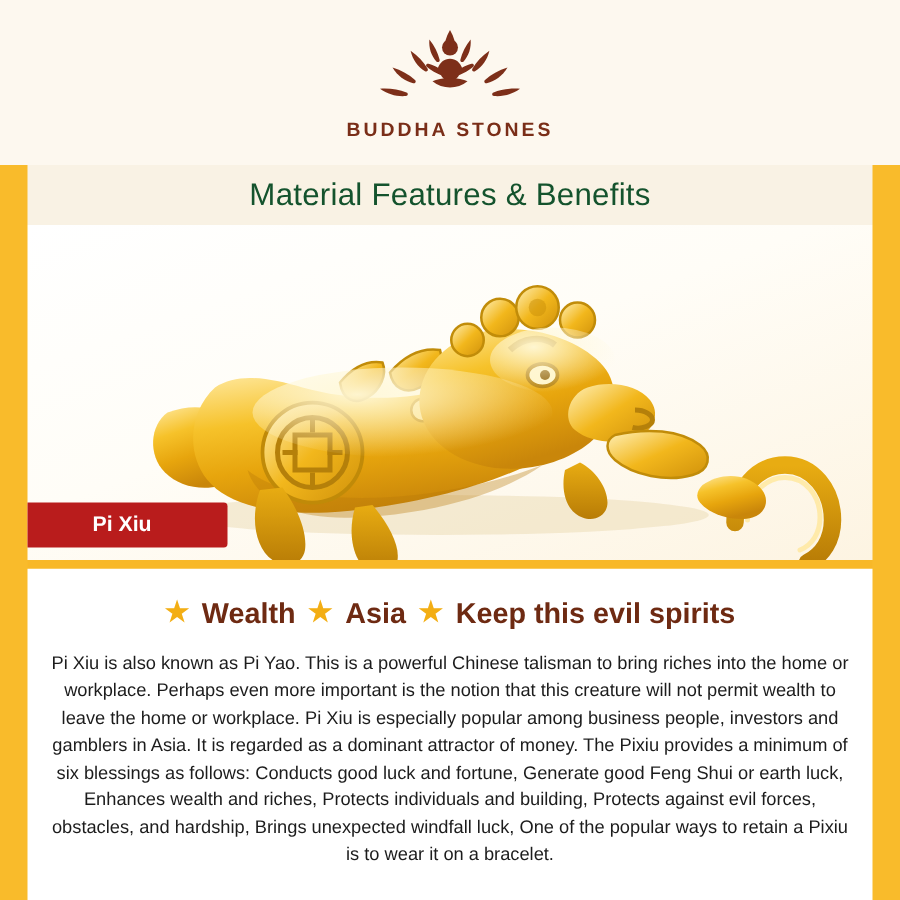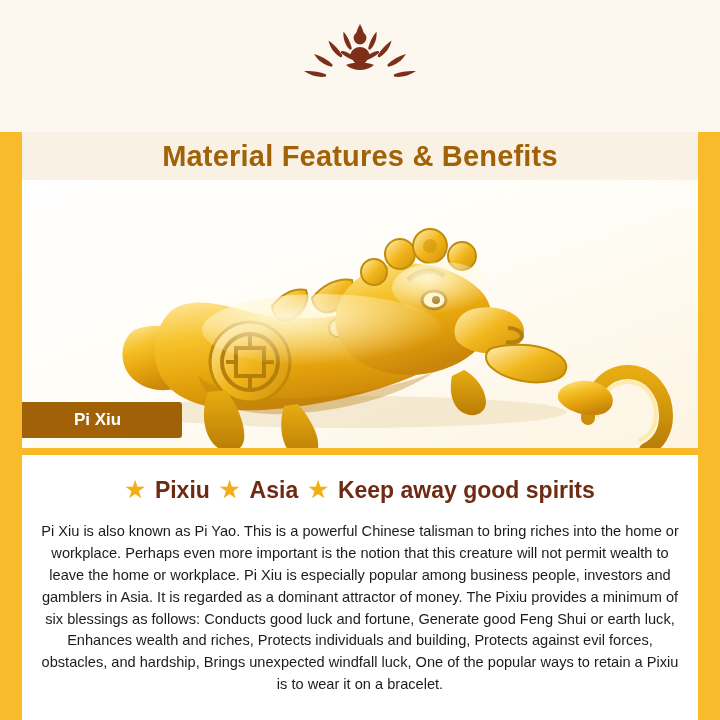--- a/index.html
+++ b/index.html
@@ -128,6 +128,7 @@
           </g>
         </svg>
       </span>
+      <span class="brand">BUDDHA STONES</span>
     </div>
   </div>
 

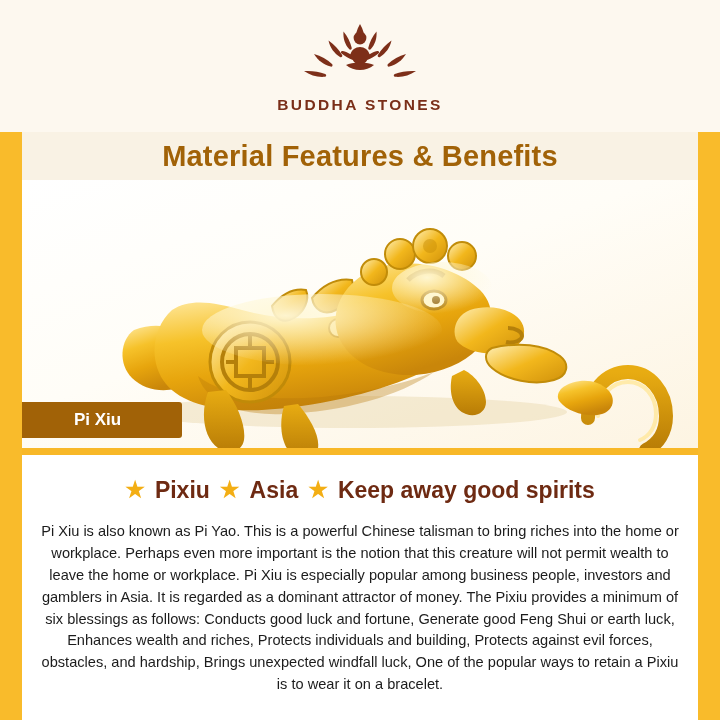--- a/index.html
+++ b/index.html
@@ -53,7 +53,7 @@
   .title-band::after { right: 0; }
   .title-text {
     position: relative; z-index: 2;
-    font-size: 29px; font-weight: bold; color: #a16207;
+    font-size: 25px; font-weight: normal; color: #14532d;
     letter-spacing: .2px;
   }
 

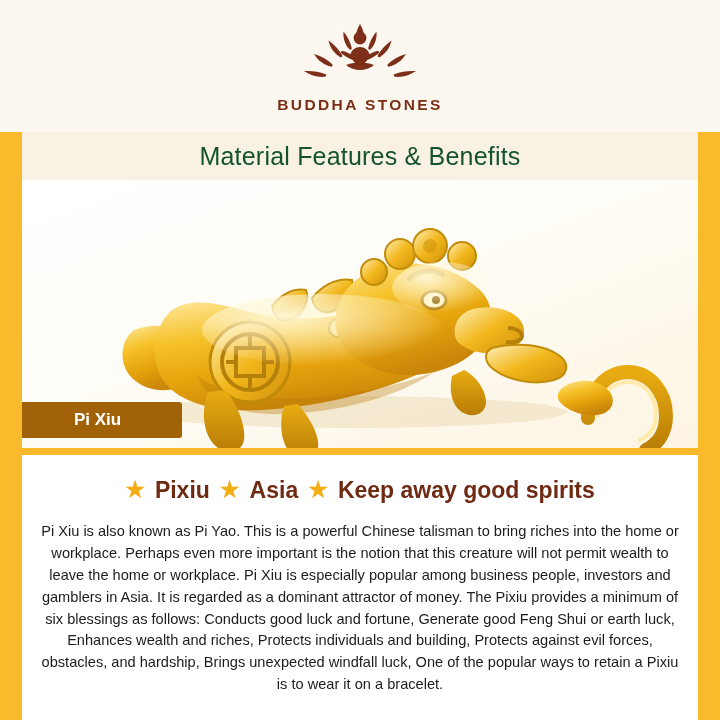--- a/index.html
+++ b/index.html
@@ -69,7 +69,7 @@
   .caption {
     position: absolute; left: 22px; top: 402px;
     height: 36px; min-width: 160px;
-    background: #a16207;
+    background: #b91c1c;
     display: flex; align-items: center;
     padding: 0 26px 0 52px;
     color: #ffffff; font-size: 17px; font-weight: bold;

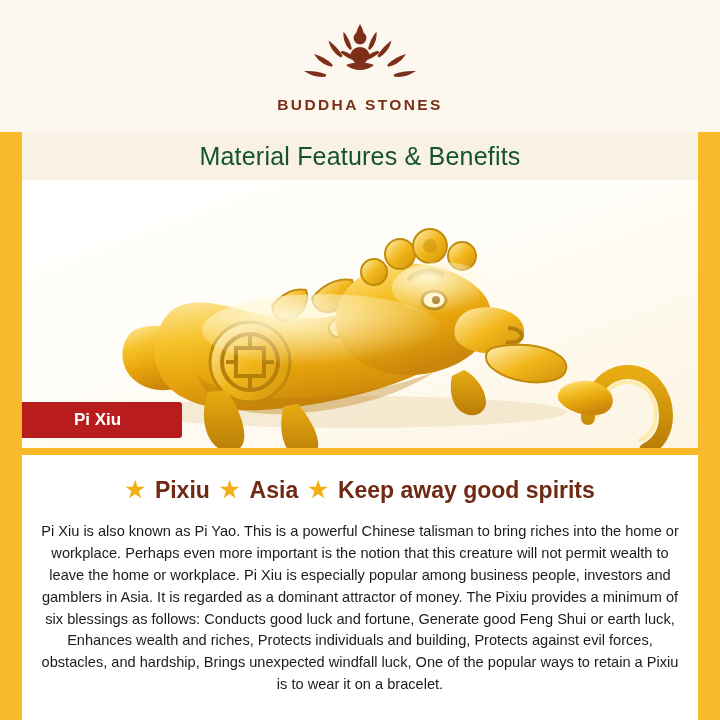--- a/index.html
+++ b/index.html
@@ -231,7 +231,7 @@
   <div class="panel">
     <div class="benefits">
       <span class="star">★</span>
-      <span>Pixiu</span>
+      <span>Wealth</span>
       <span class="star">★</span>
       <span>Asia</span>
       <span class="star">★</span>

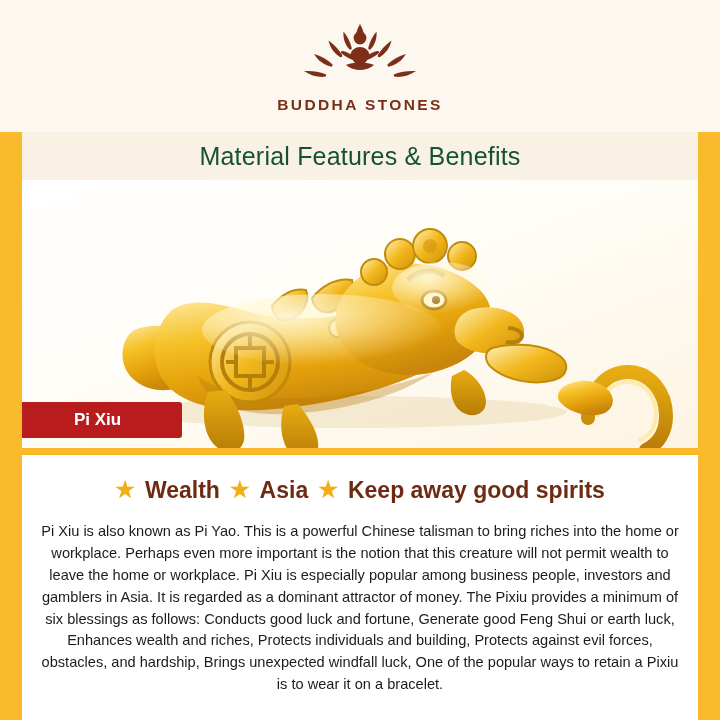--- a/index.html
+++ b/index.html
@@ -235,7 +235,7 @@
       <span class="star">★</span>
       <span>Asia</span>
       <span class="star">★</span>
-      <span>Keep away good spirits</span>
+      <span>Keep this evil spirits</span>
     </div>
     <p class="body-text">Pi Xiu is also known as Pi Yao. This is a powerful Chinese talisman to bring riches into the home or workplace. Perhaps even more important is the notion that this creature will not permit wealth to leave the home or workplace. Pi Xiu is especially popular among business people, investors and gamblers in Asia. It is regarded as a dominant attractor of money. The Pixiu provides a minimum of six blessings as follows: Conducts good luck and fortune, Generate good Feng Shui or earth luck, Enhances wealth and riches, Protects individuals and building, Protects against evil forces, obstacles, and hardship, Brings unexpected windfall luck, One of the popular ways to retain a Pixiu is to wear it on a bracelet.</p>
   </div>

